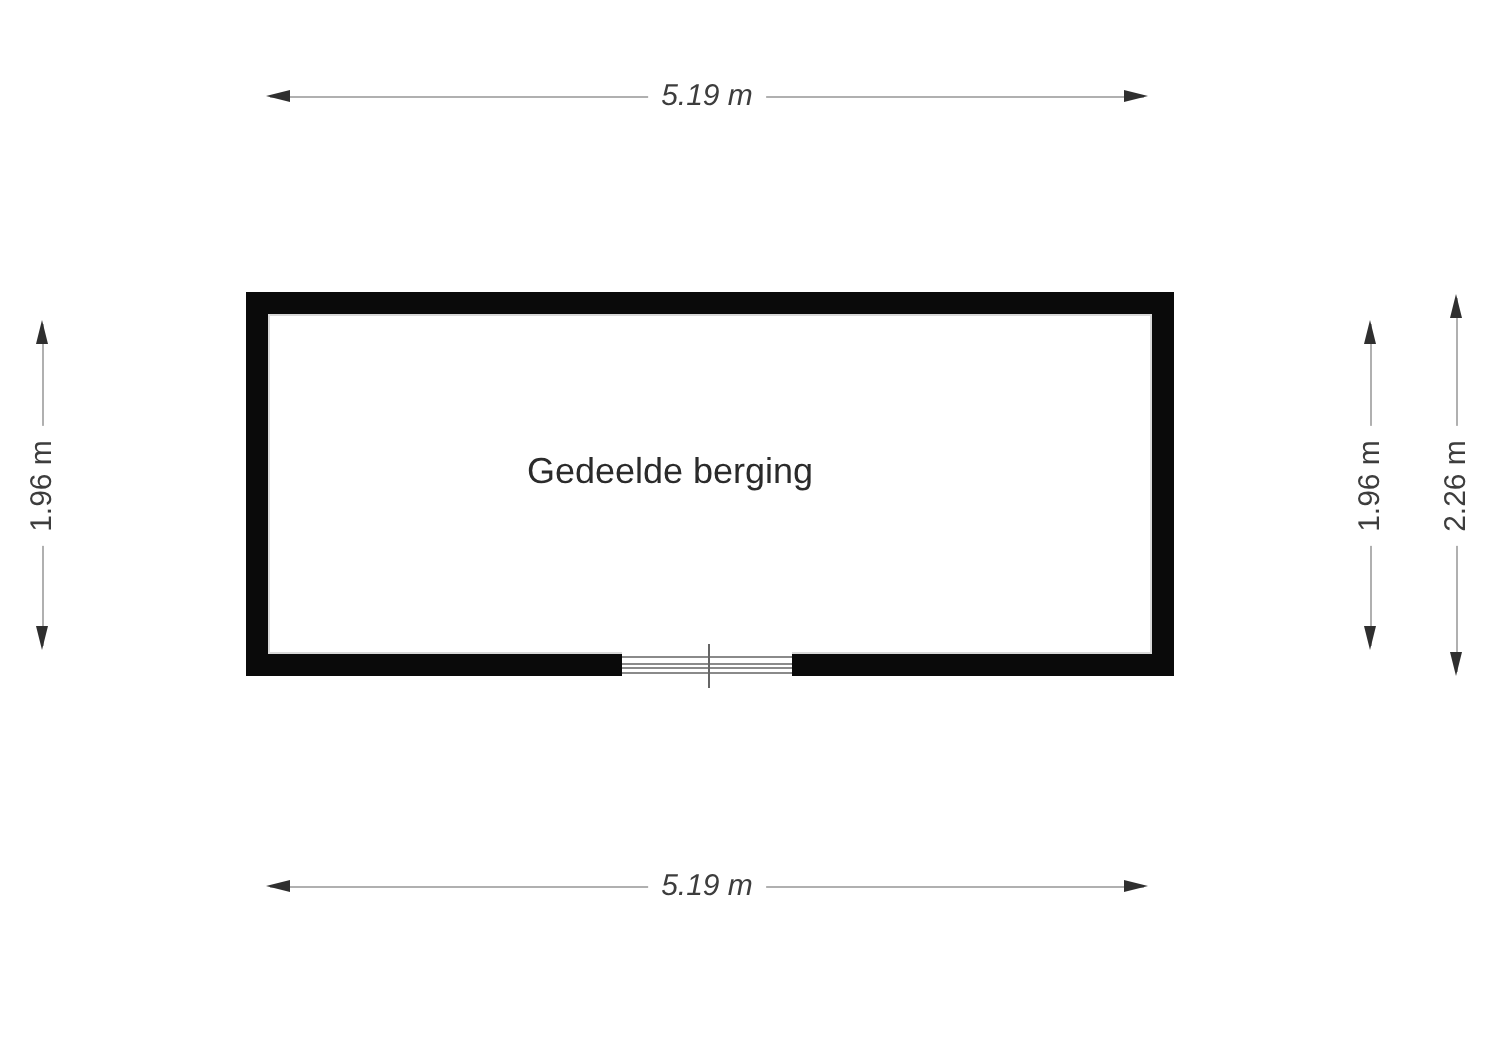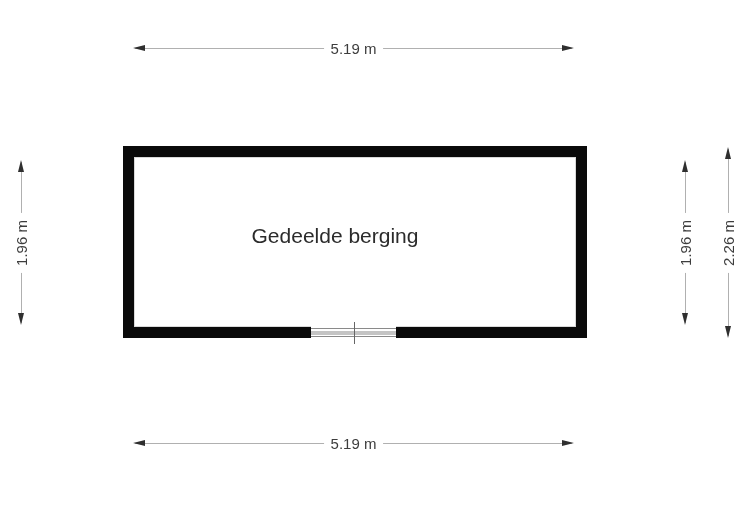--- a/index.html
+++ b/index.html
@@ -74,7 +74,7 @@
   }
 
   
-  .dim-h { position: absolute; height: 14px; }
+  .dim-h { position: absolute; height: 14px; font-style: italic; }
   .dim-v { position: absolute; width: 14px; }
 
   .dim-line-h {

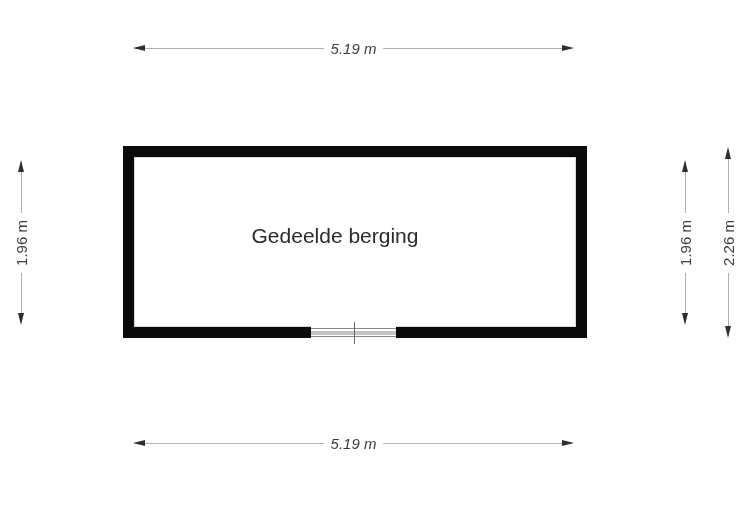--- a/index.html
+++ b/index.html
@@ -40,7 +40,7 @@
     position: absolute;
     left: 335px; top: 236px;
     transform: translate(-50%, -50%);
-    font-size: 21px;
+    font-size: 18px;
     color: var(--room-text);
     white-space: nowrap;
   }

